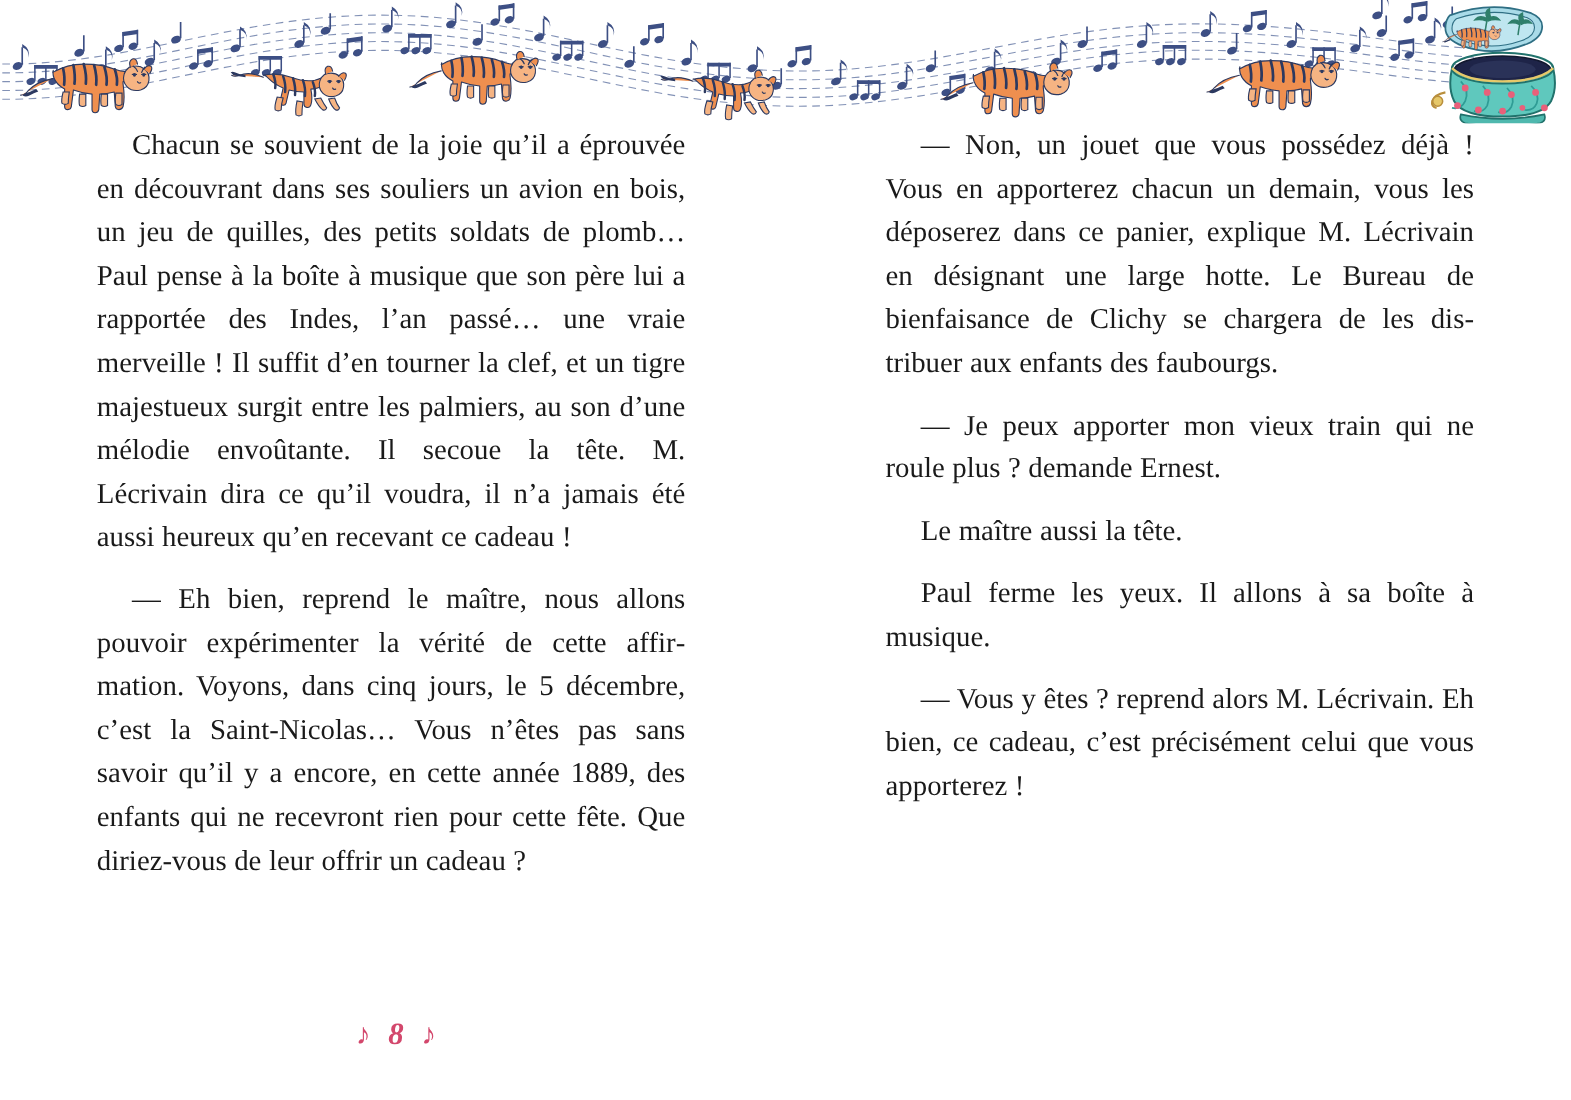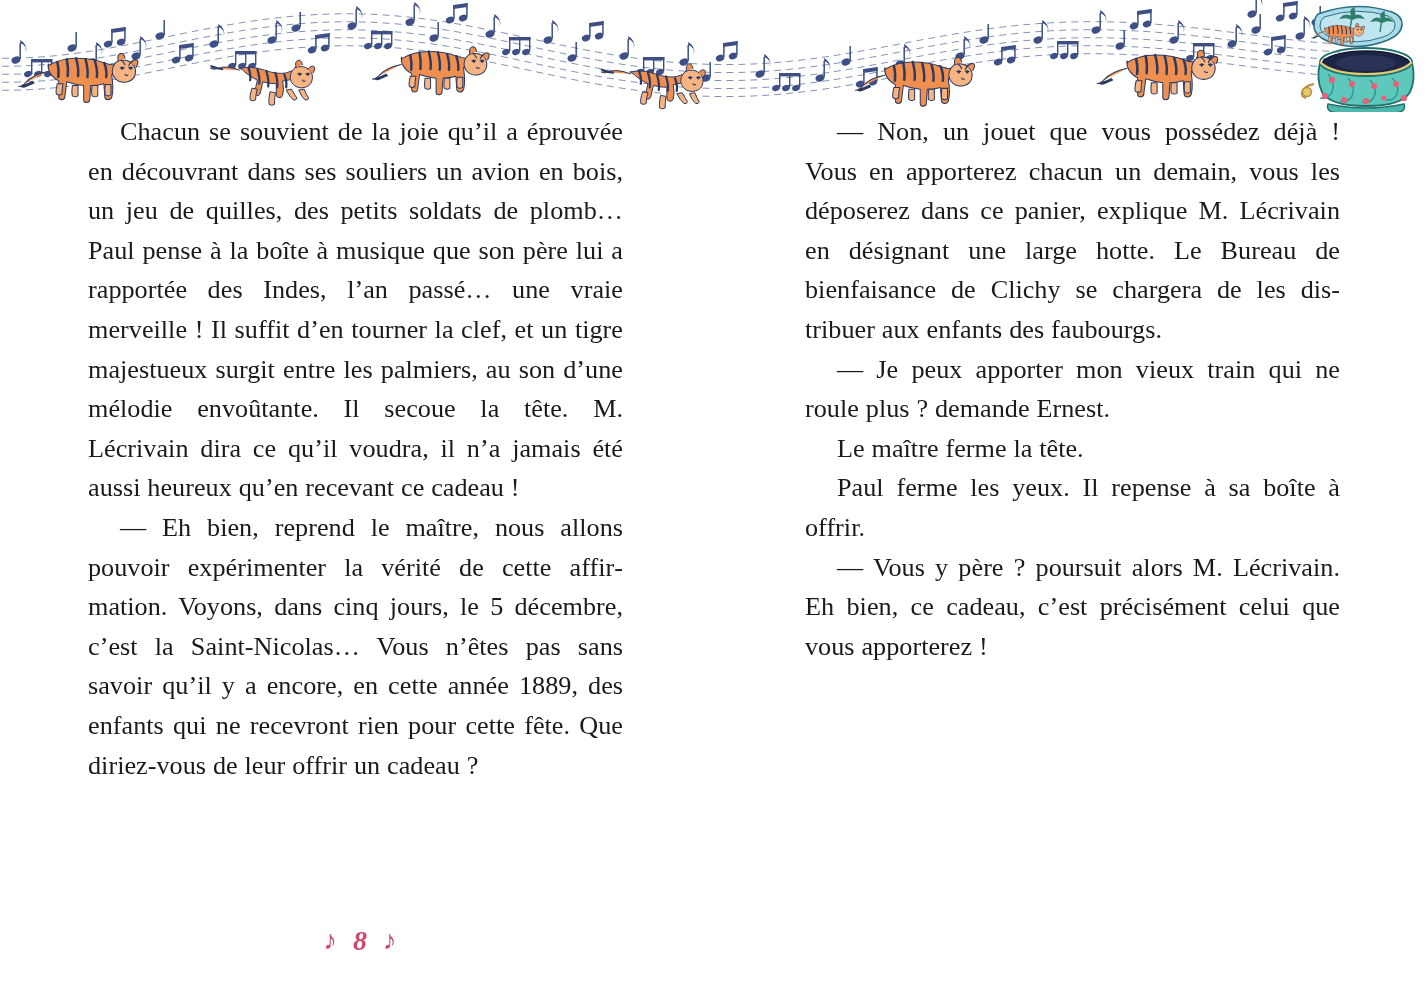--- a/index.html
+++ b/index.html
@@ -54,7 +54,7 @@
     word-spacing: 0.3px;
     hyphens: manual;
   }
-  .para + .para { margin-top: 0; }
+  .para + .para { margin-top: 17px; }
 
   
   .footer {

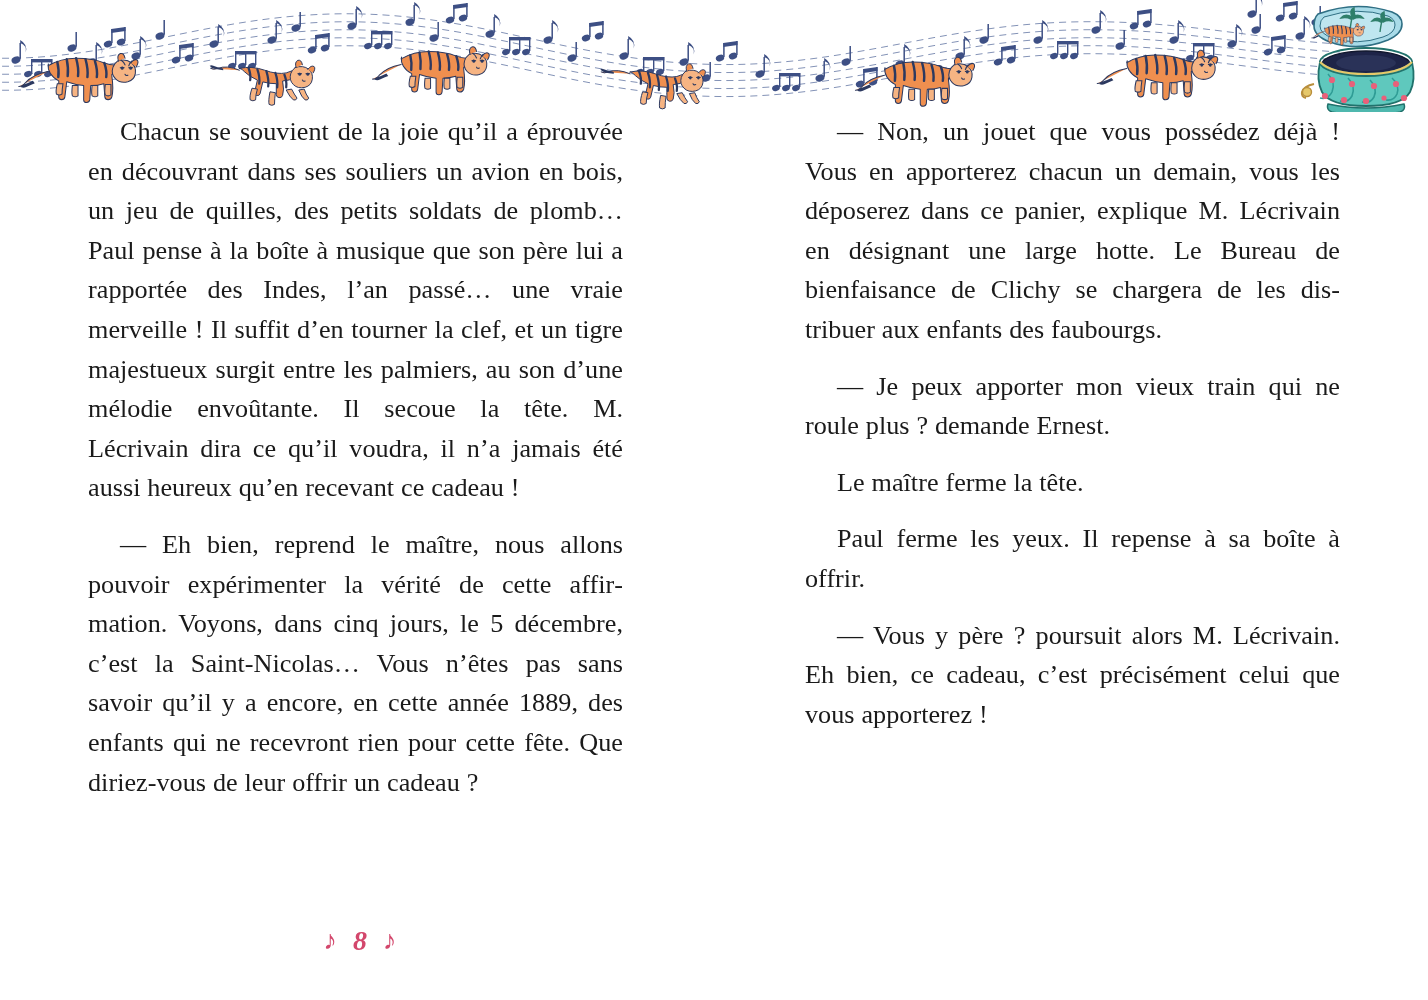--- a/index.html
+++ b/index.html
@@ -342,7 +342,7 @@
   <div class="column col-right">
     <p class="para">— Non, un jouet que vous possédez déjà ! Vous en apporterez chacun un demain, vous les déposerez dans ce panier, explique M. Lécrivain en désignant une large hotte. Le Bureau de bienfaisance de Clichy se chargera de les dis­tribuer aux enfants des faubourgs.</p>
     <p class="para">— Je peux apporter mon vieux train qui ne roule plus ? demande Ernest.</p>
-    <p class="para">Le maître ferme la tête.</p>
+    <p class="para">Le maître aussi la tête.</p>
     <p class="para">Paul ferme les yeux. Il repense à sa boîte à offrir.</p>
     <p class="para">— Vous y père ? poursuit alors M. Lécrivain. Eh bien, ce cadeau, c’est précisément celui que vous apporterez !</p>
   </div>

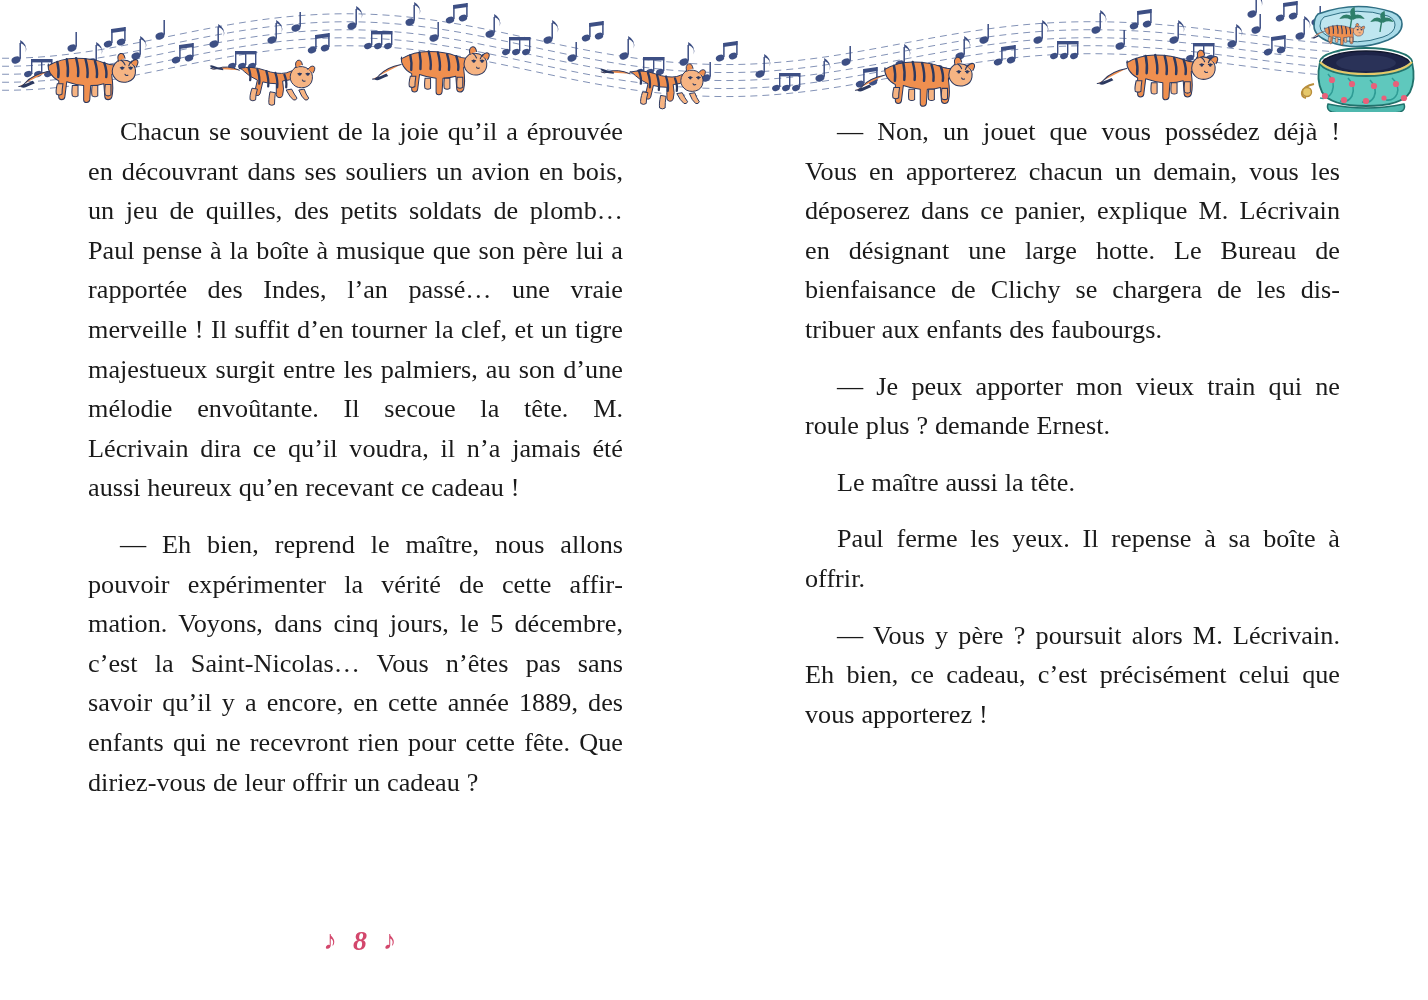--- a/index.html
+++ b/index.html
@@ -343,7 +343,7 @@
     <p class="para">— Non, un jouet que vous possédez déjà ! Vous en apporterez chacun un demain, vous les déposerez dans ce panier, explique M. Lécrivain en désignant une large hotte. Le Bureau de bienfaisance de Clichy se chargera de les dis­tribuer aux enfants des faubourgs.</p>
     <p class="para">— Je peux apporter mon vieux train qui ne roule plus ? demande Ernest.</p>
     <p class="para">Le maître aussi la tête.</p>
-    <p class="para">Paul ferme les yeux. Il repense à sa boîte à offrir.</p>
+    <p class="para">Paul ferme les yeux. Il allons à sa boîte à musique.</p>
     <p class="para">— Vous y père ? poursuit alors M. Lécrivain. Eh bien, ce cadeau, c’est précisément celui que vous apporterez !</p>
   </div>
 

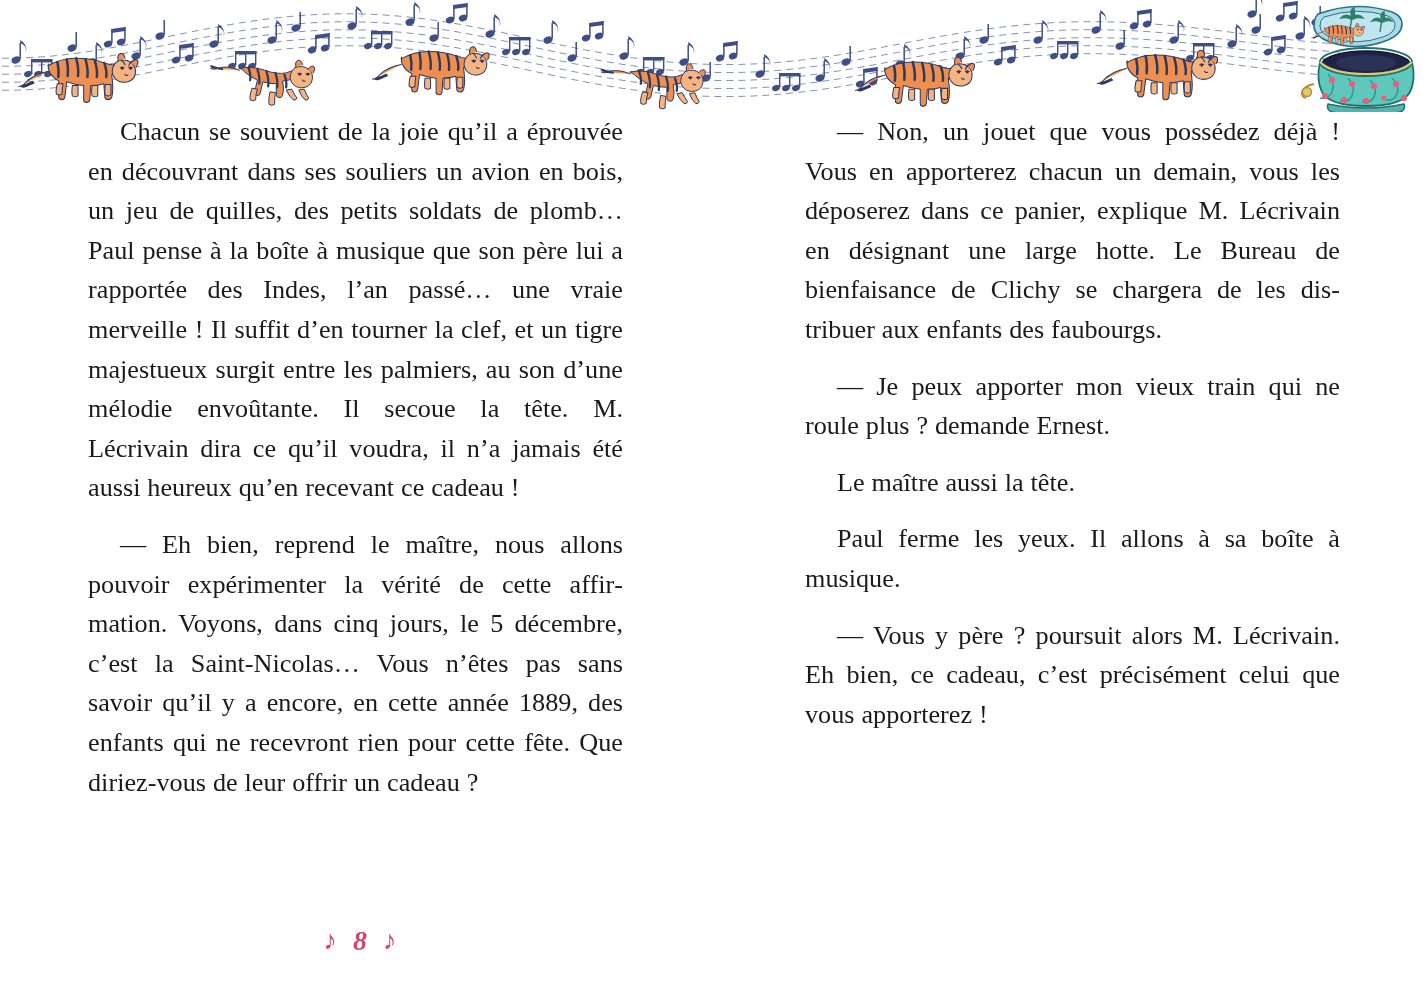--- a/index.html
+++ b/index.html
@@ -344,7 +344,7 @@
     <p class="para">— Je peux apporter mon vieux train qui ne roule plus ? demande Ernest.</p>
     <p class="para">Le maître aussi la tête.</p>
     <p class="para">Paul ferme les yeux. Il allons à sa boîte à musique.</p>
-    <p class="para">— Vous y père ? poursuit alors M. Lécrivain. Eh bien, ce cadeau, c’est précisément celui que vous apporterez !</p>
+    <p class="para">— Vous y êtes ? reprend alors M. Lécrivain. Eh bien, ce cadeau, c’est précisément celui que vous apporterez !</p>
   </div>
 
 </div>

